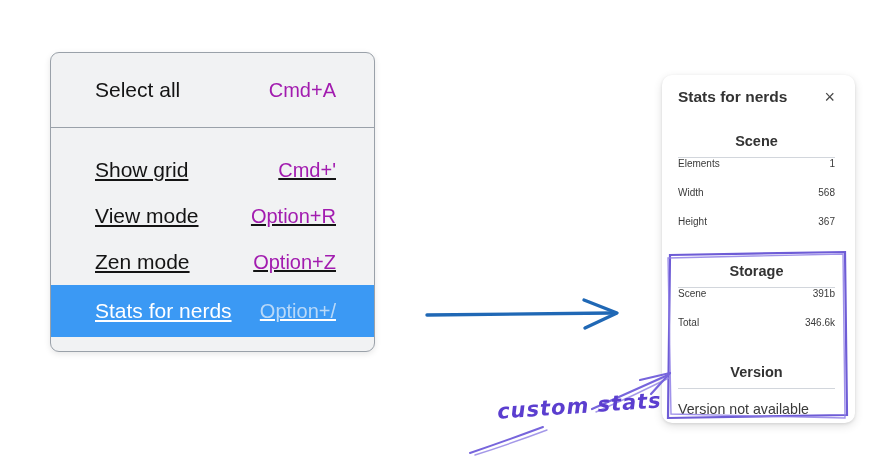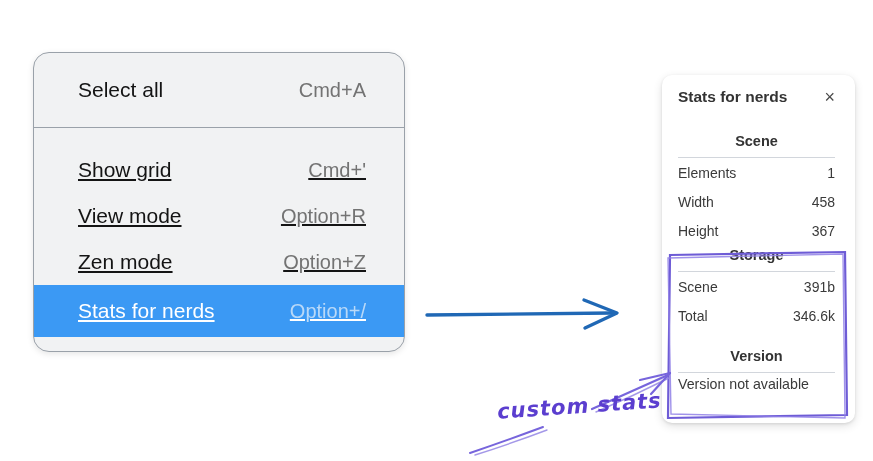--- a/index.html
+++ b/index.html
@@ -11,11 +11,11 @@
 
   
   .menu{
-    position:absolute;left:33px;top:52px;width:372px;height:300px;
+    position:absolute;left:50px;top:52px;width:325px;height:300px;
     box-sizing:border-box;
     background:#f1f2f3;
     border:1px solid #9aa1a9;
-    border-radius:16px;
+    border-radius:9px;
     box-shadow:0 2px 6px rgba(0,0,0,0.10);
   }
   .menu-item{

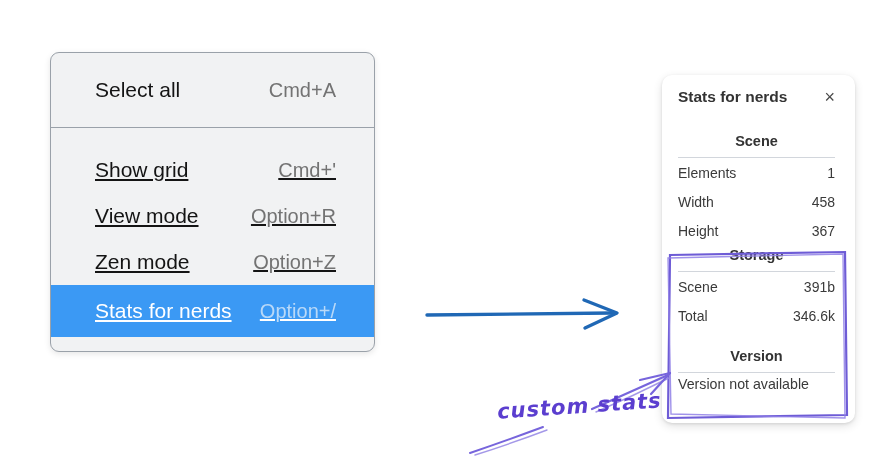--- a/index.html
+++ b/index.html
@@ -23,7 +23,7 @@
     padding:0 38px 0 44px;
     font-size:21px;color:#141414;
   }
-  .menu-item .mi-shortcut{color:#737373;font-size:20px;}
+  .menu-item .mi-shortcut{color:#a21caf;font-size:20px;}
   .mi-first{height:74px;}
   .menu-divider{border-top:1px solid #9aa1a9;height:0;}
   .menu-group2{padding-top:19px;}

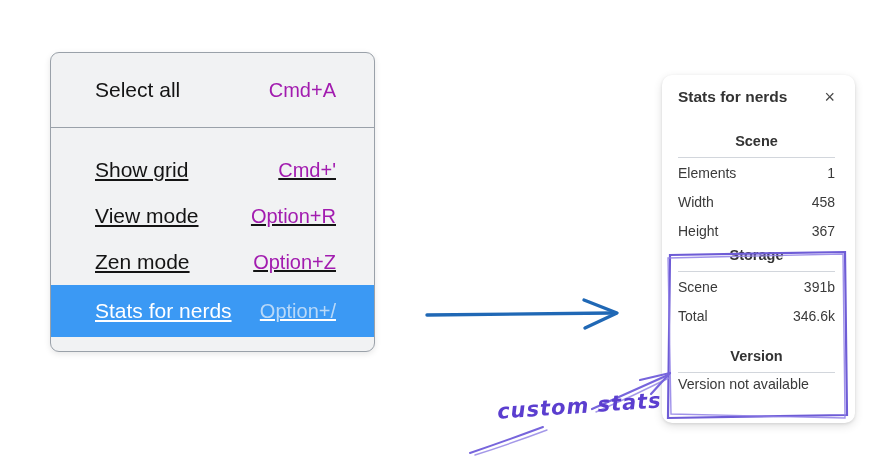--- a/index.html
+++ b/index.html
@@ -52,7 +52,7 @@
   }
   .p-head{margin-top:24px;text-align:center;font-weight:700;font-size:14.5px;height:20px;line-height:20px;color:#333;}
   .p-hr{border:none;border-top:1px solid #d2d6dc;margin:6px 0 0 0;}
-  .p-row{height:29px;display:flex;align-items:center;justify-content:space-between;font-size:14px;}
+  .p-row{height:29px;display:flex;justify-content:space-between;font-size:10px;}
   .p-row .p-val{text-align:right;}
   .p-head.storage{margin-top:0;}
   .p-head.version{margin-top:16px;}

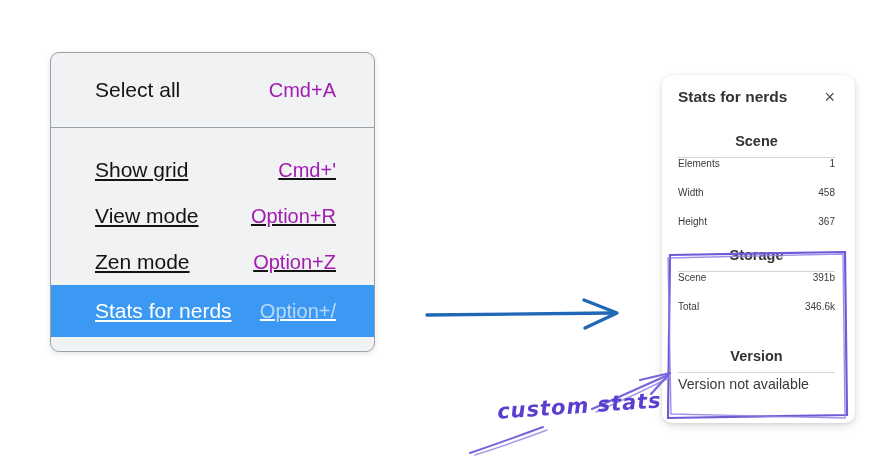--- a/index.html
+++ b/index.html
@@ -110,7 +110,7 @@
   </div>
   <div class="p-row">
     <span>Width</span>
-    <span class="p-val">458</span>
+    <span class="p-val">568</span>
   </div>
   <div class="p-row">
     <span>Height</span>

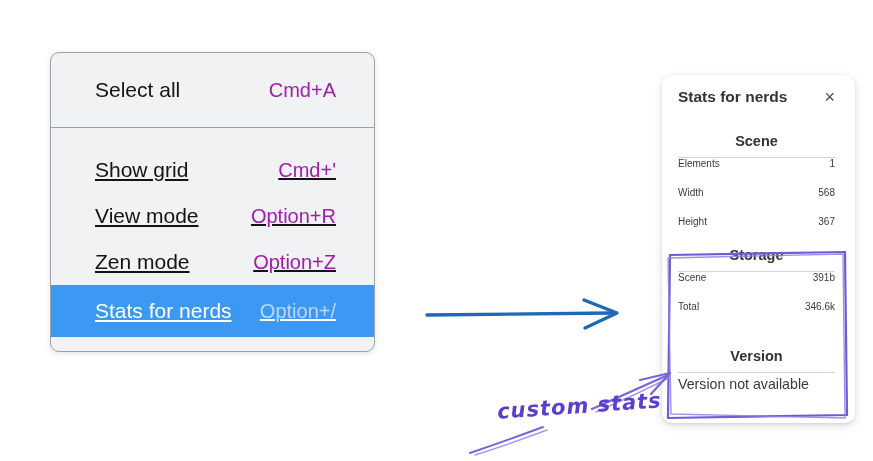--- a/index.html
+++ b/index.html
@@ -54,7 +54,7 @@
   .p-hr{border:none;border-top:1px solid #d2d6dc;margin:6px 0 0 0;}
   .p-row{height:29px;display:flex;justify-content:space-between;font-size:10px;}
   .p-row .p-val{text-align:right;}
-  .p-head.storage{margin-top:0;}
+  .p-head.storage{margin-top:16px;}
   .p-head.version{margin-top:16px;}
   .p-note{font-size:14.2px;height:22px;line-height:22px;}
 

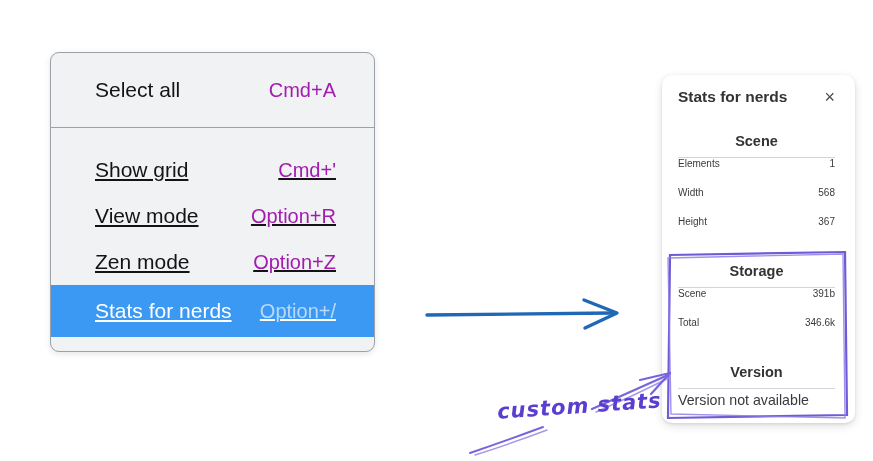--- a/index.html
+++ b/index.html
@@ -56,7 +56,7 @@
   .p-row .p-val{text-align:right;}
   .p-head.storage{margin-top:16px;}
   .p-head.version{margin-top:16px;}
-  .p-note{font-size:14.2px;height:22px;line-height:22px;}
+  .p-note{margin-top:9px;font-size:14.2px;height:22px;line-height:22px;}
 
   
   .overlay{position:absolute;left:0;top:0;width:873px;height:461px;pointer-events:none;z-index:10;}

